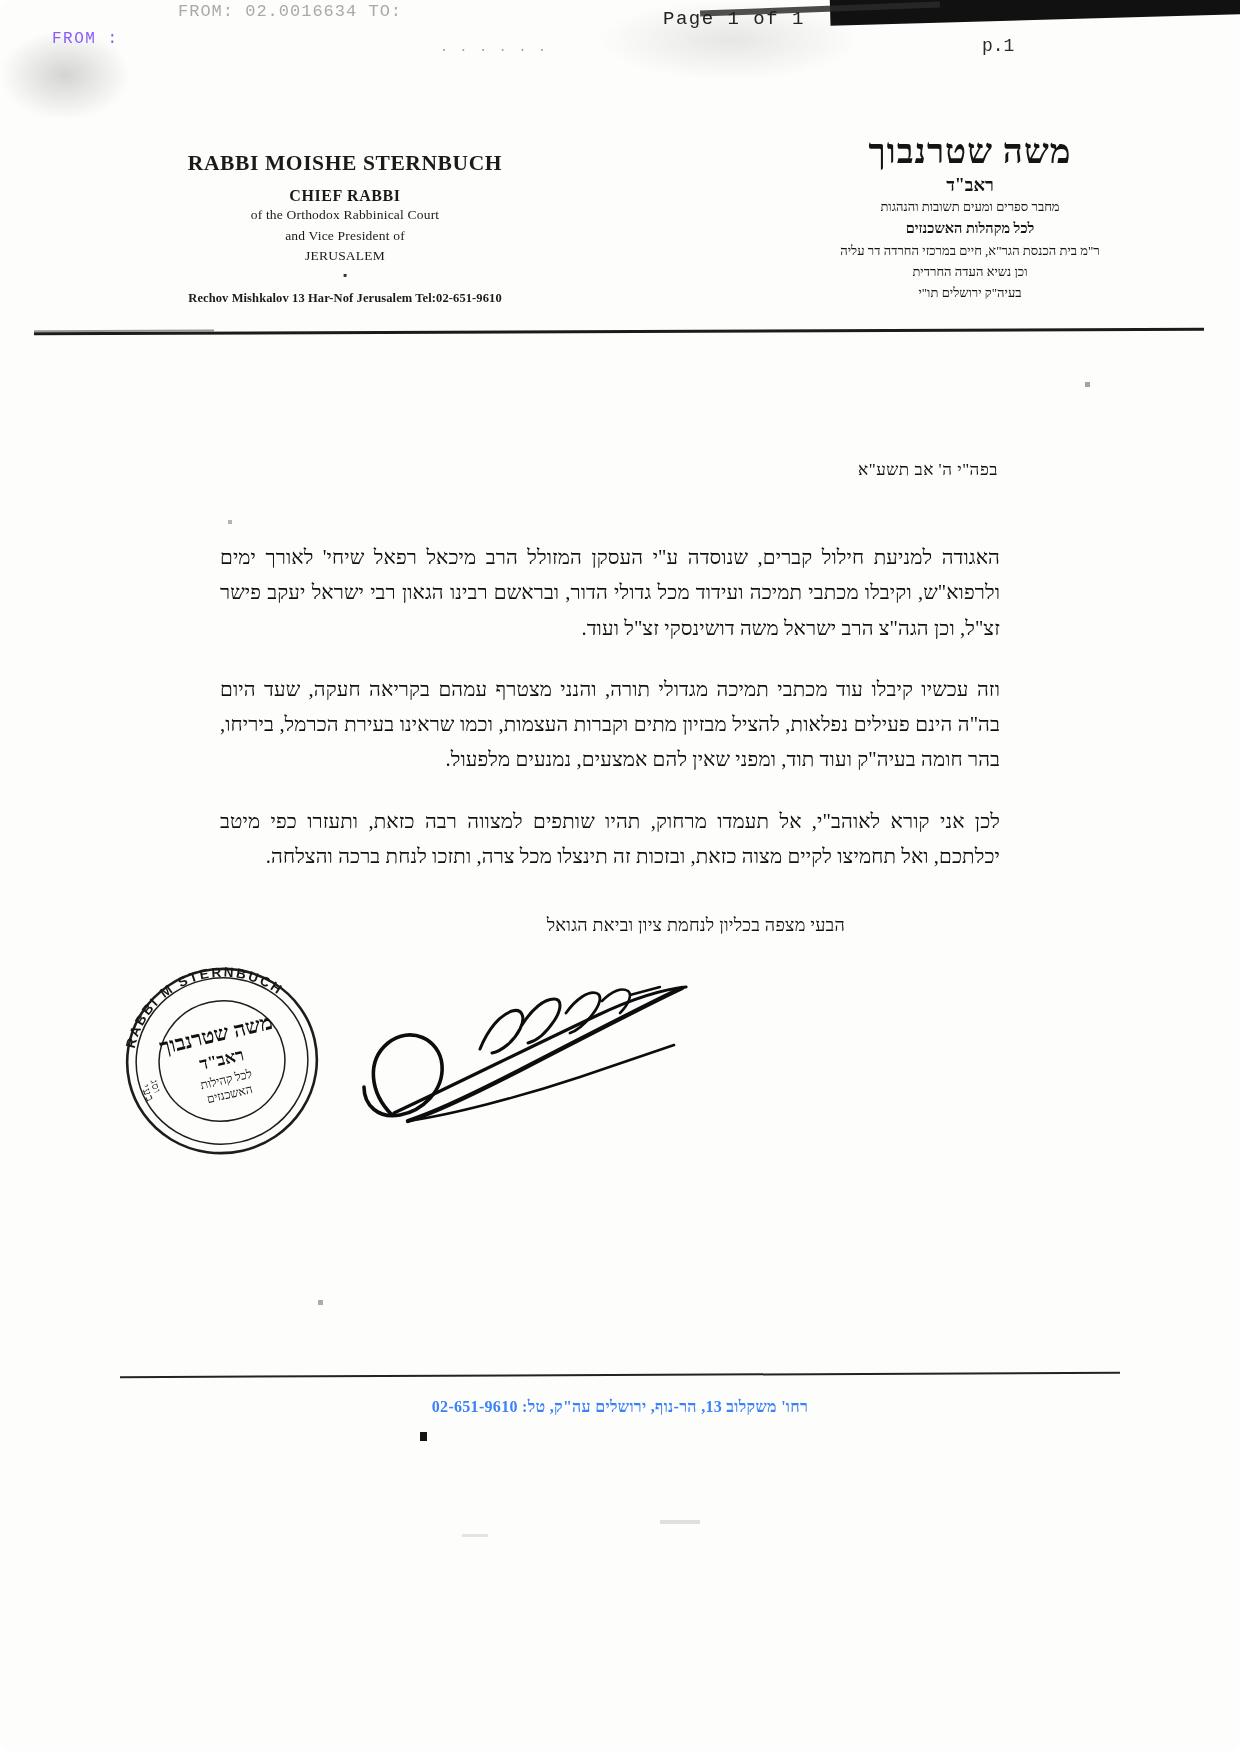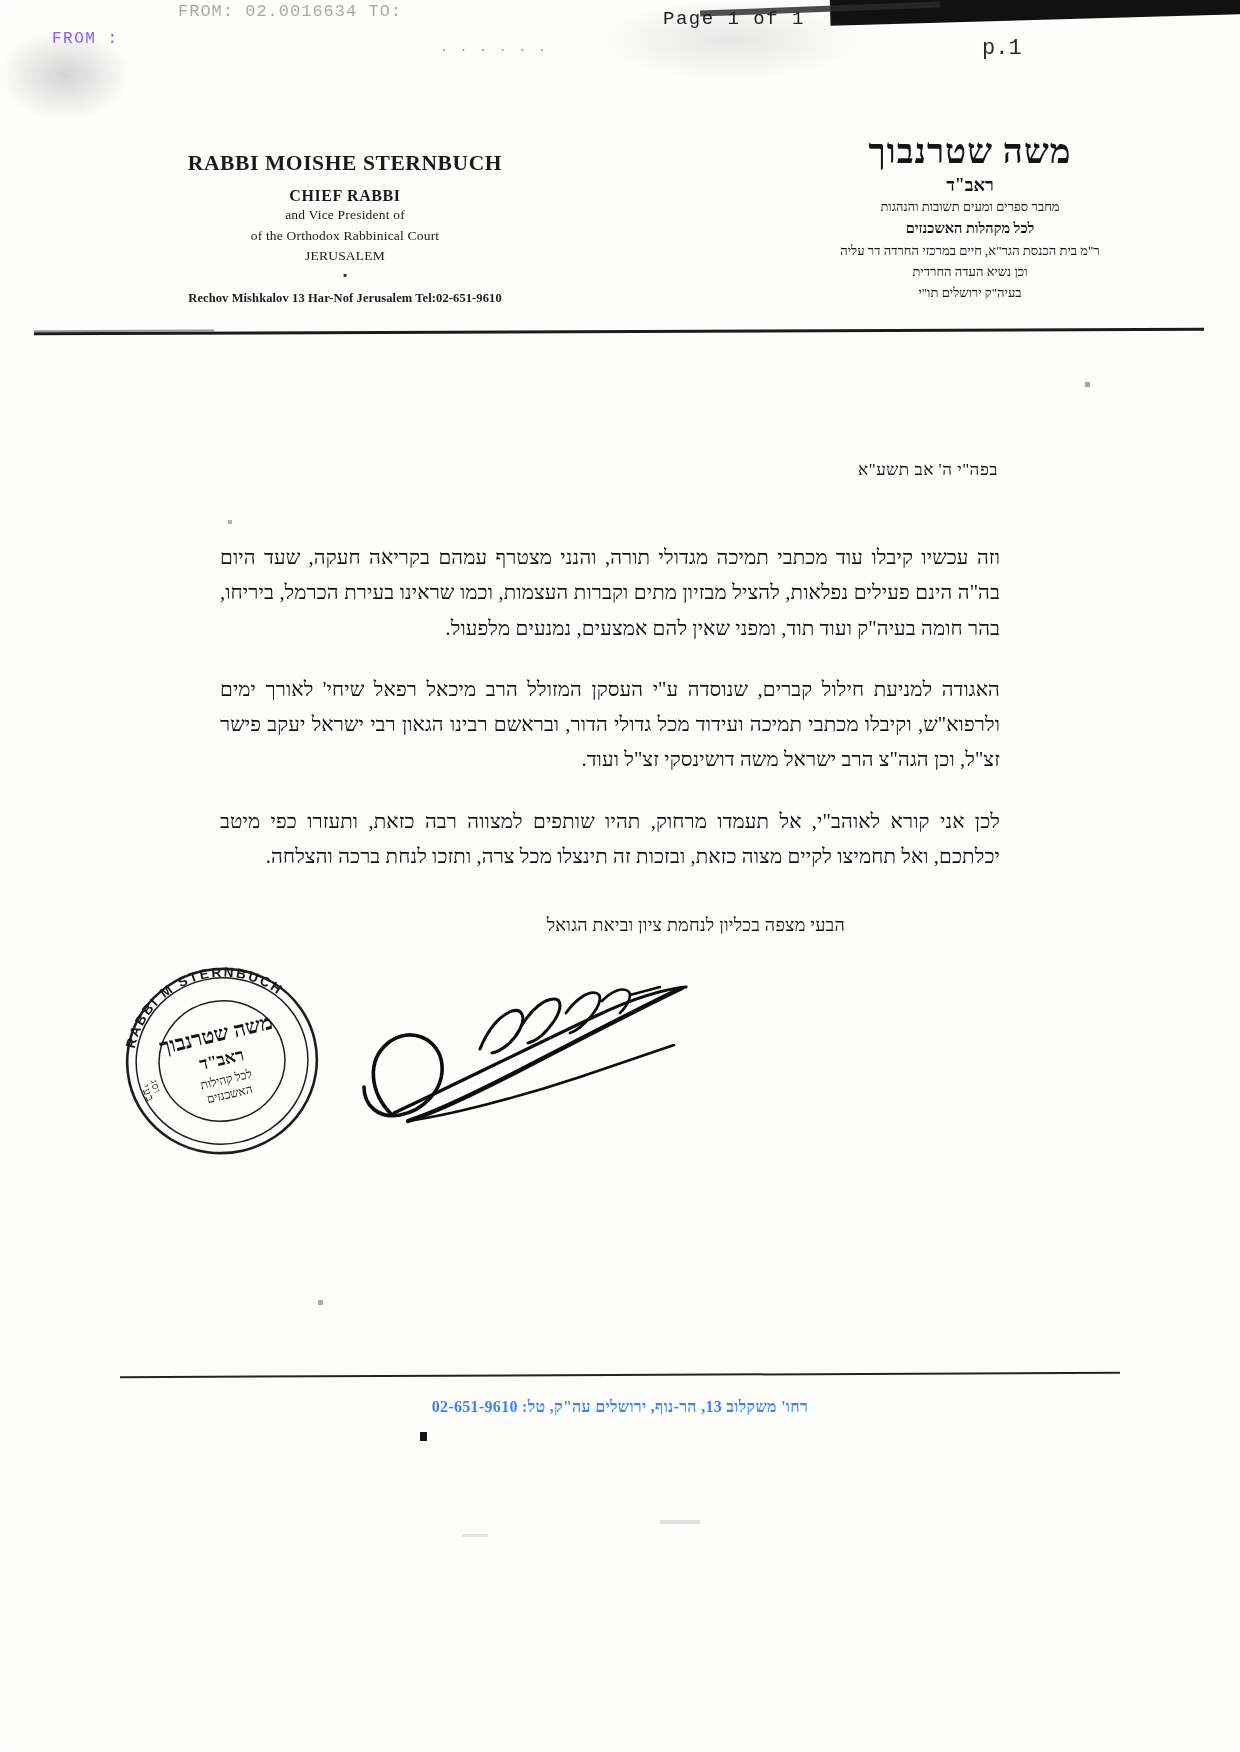--- a/index.html
+++ b/index.html
@@ -106,7 +106,7 @@
   #fax-pnum {
     top: 36px;
     left: 982px;
-    font-size: 22px;
+    font-size: 18px;
     color: #2b2b2b;
   }
 

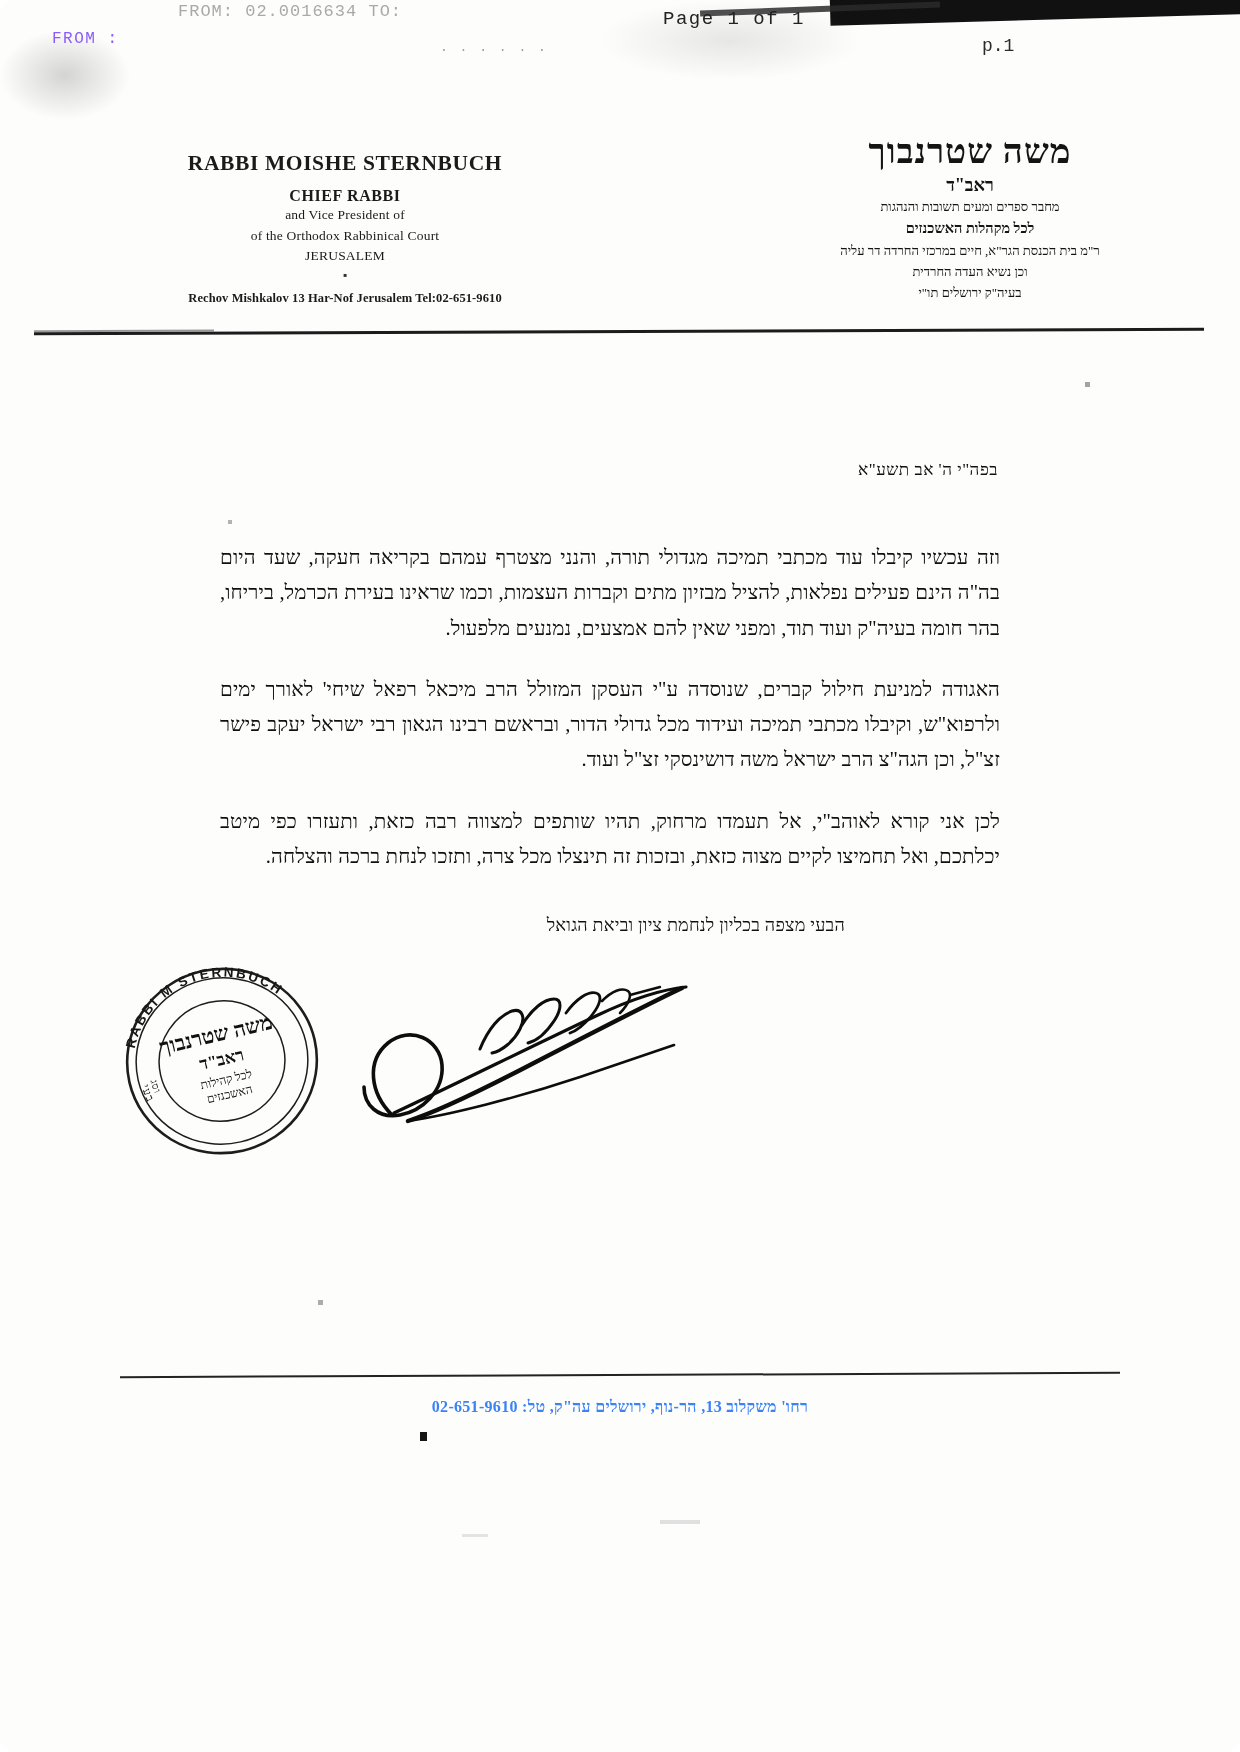--- a/index.html
+++ b/index.html
@@ -343,8 +343,8 @@
     <div id="lh-english">
       <div id="lh-name-en">RABBI MOISHE STERNBUCH</div>
       <div id="lh-title-en">CHIEF RABBI</div>
+      <div class="lh-sub-en">of the Orthodox Rabbinical Court</div>
       <div class="lh-sub-en">and Vice President of</div>
-      <div class="lh-sub-en">of the Orthodox Rabbinical Court</div>
       <div class="lh-sub-en">JERUSALEM</div>
       <div id="lh-bullet">▪</div>
       <div id="lh-addr-en">Rechov Mishkalov 13 Har-Nof Jerusalem Tel:02-651-9610</div>

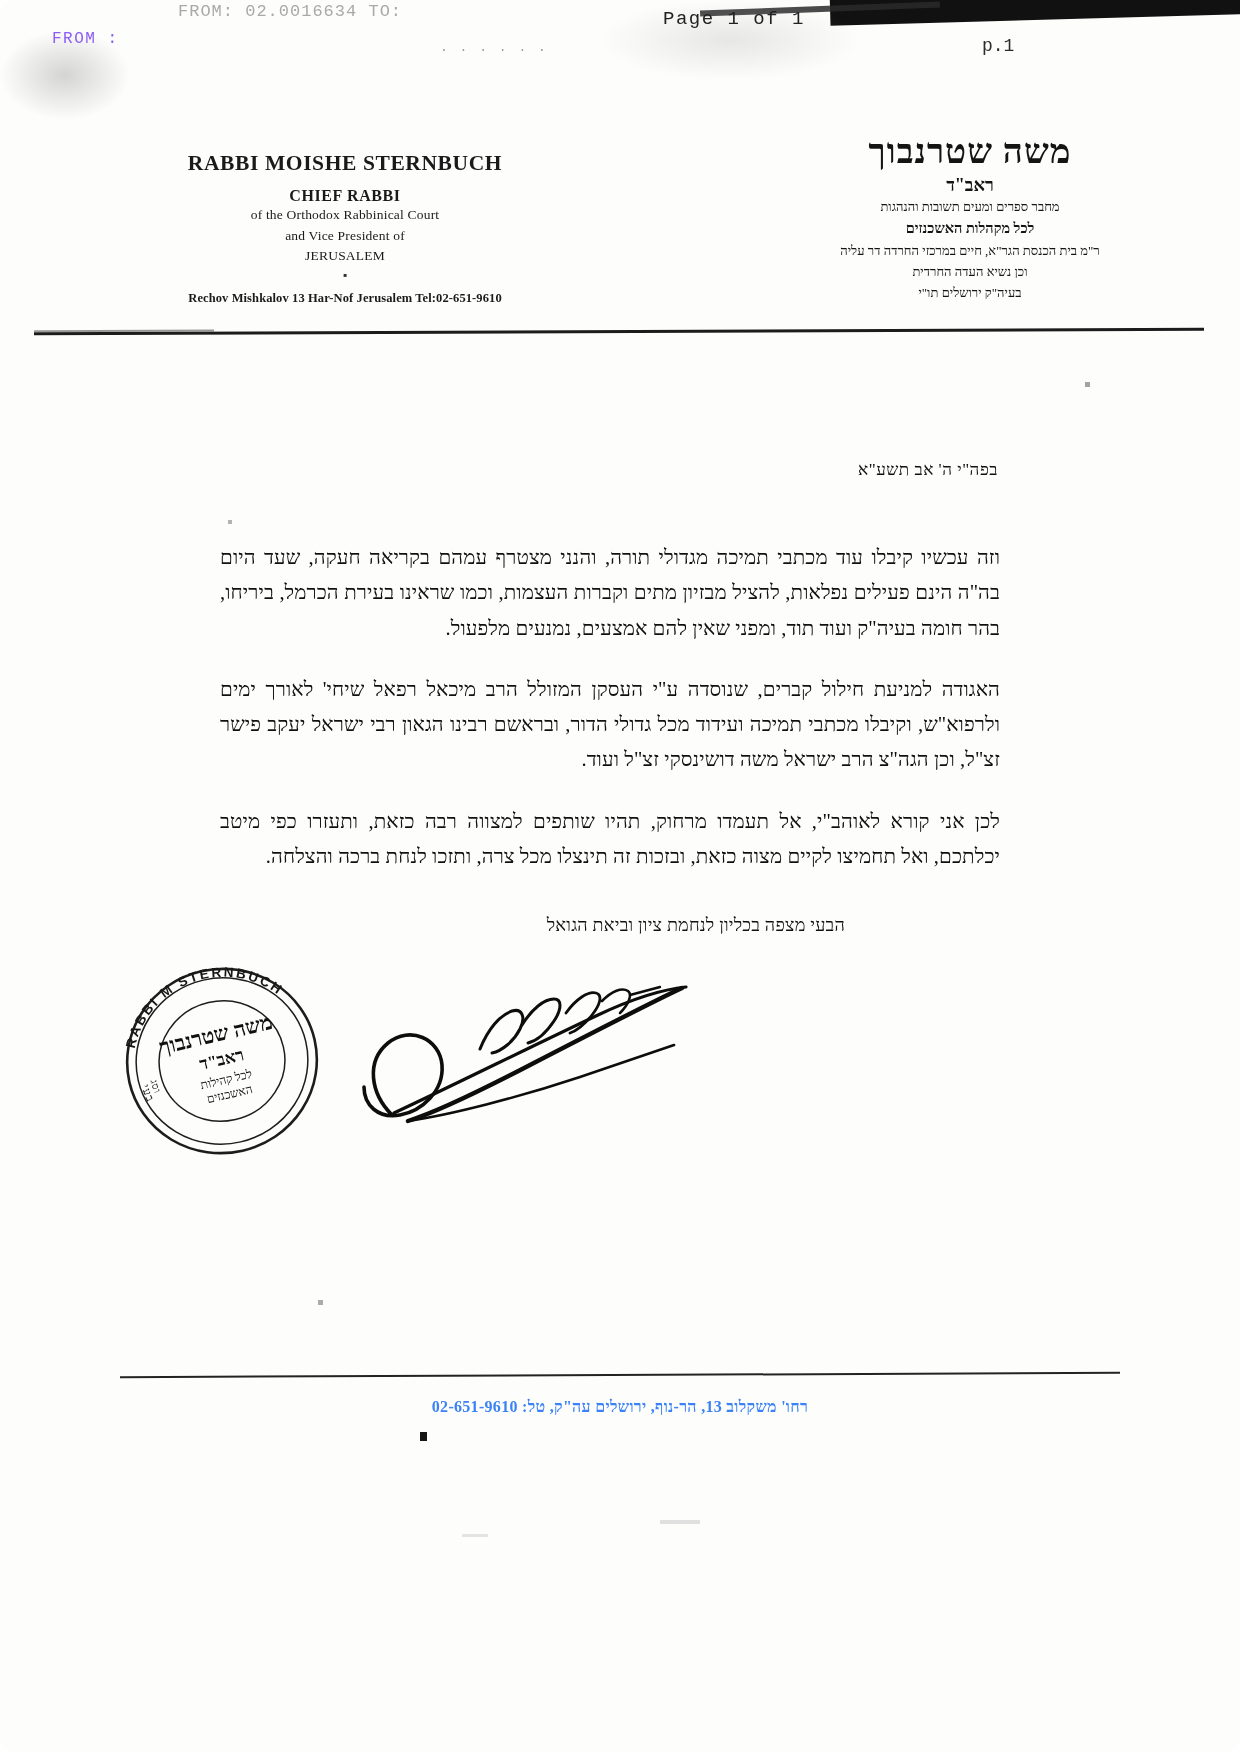--- a/index.html
+++ b/index.html
@@ -368,8 +368,8 @@
     <div id="date-line">בפה"י  ה' אב תשע"א</div>
 
     <div id="paragraphs">
+      <p class="para first">האגודה למניעת חילול קברים, שנוסדה ע"י העסקן המזולל הרב מיכאל רפאל שיחי' לאורך ימים ולרפוא"ש, וקיבלו מכתבי תמיכה ועידוד  מכל גדולי הדור, ובראשם רבינו הגאון רבי ישראל יעקב פישר זצ"ל, וכן הגה"צ הרב ישראל משה דושינסקי זצ"ל ועוד.</p>
       <p class="para">וזה עכשיו קיבלו עוד מכתבי תמיכה מגדולי תורה, והנני מצטרף עמהם בקריאה חעקה, שעד היום בה"ה הינם פעילים נפלאות, להציל מבזיון מתים וקברות העצמות, וכמו שראינו בעירת הכרמל, ביריחו, בהר חומה בעיה"ק ועוד תוד, ומפני שאין להם אמצעים, נמנעים מלפעול.</p>
-      <p class="para first">האגודה למניעת חילול קברים, שנוסדה ע"י העסקן המזולל הרב מיכאל רפאל שיחי' לאורך ימים ולרפוא"ש, וקיבלו מכתבי תמיכה ועידוד  מכל גדולי הדור, ובראשם רבינו הגאון רבי ישראל יעקב פישר זצ"ל, וכן הגה"צ הרב ישראל משה דושינסקי זצ"ל ועוד.</p>
       <p class="para">לכן אני קורא לאוהב"י, אל תעמדו מרחוק, תהיו שותפים למצווה רבה כזאת, ותעזרו כפי מיטב יכלתכם, ואל תחמיצו לקיים מצוה כזאת, ובזכות זה תינצלו מכל צרה, ותזכו לנחת ברכה והצלחה.</p>
     </div>
 

